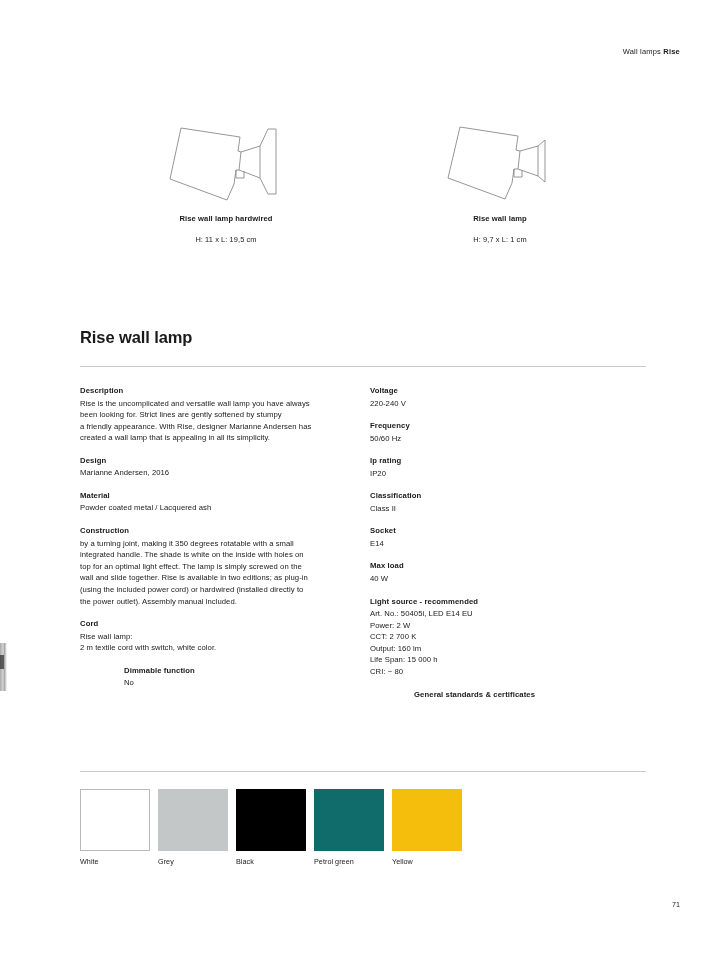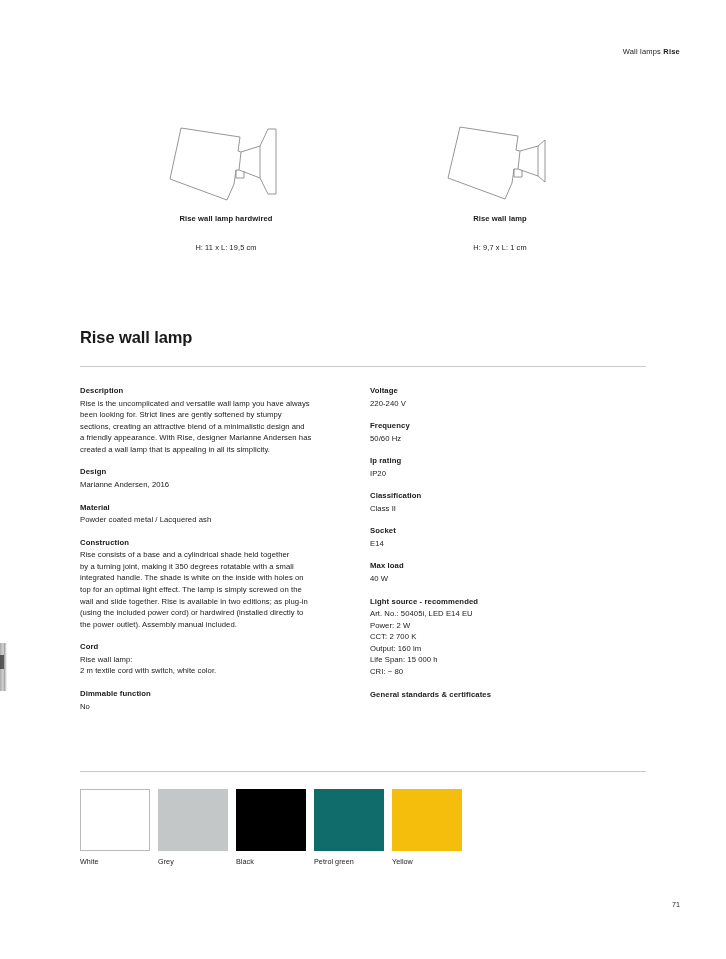--- a/index.html
+++ b/index.html
@@ -80,7 +80,7 @@
   .figure-dims {
     font-size: 7.4px;
     letter-spacing: .1px;
-    margin-top: 20px;
+    margin-top: 12px;
   }
 
   

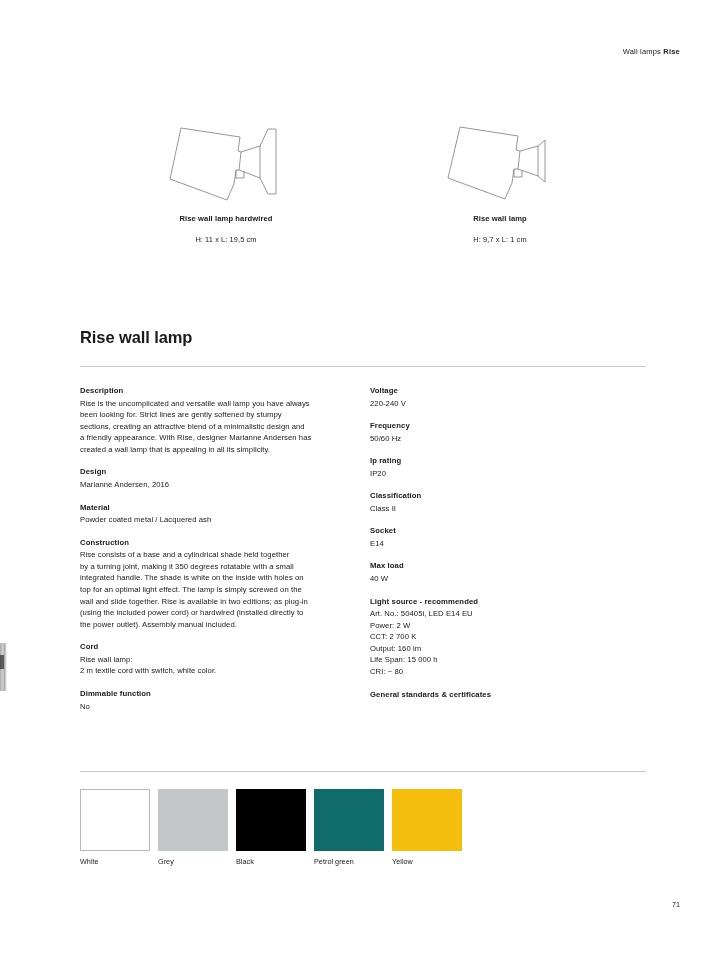--- a/index.html
+++ b/index.html
@@ -218,7 +218,6 @@
           <div class="block-body">
             <span class="line">Rise is the uncomplicated and versatile wall lamp you have always</span>
             <span class="line">been looking for. Strict lines are gently softened by stumpy</span>
-            <span class="line">sections, creating an attractive blend of a minimalistic design and</span>
             <span class="line">a friendly appearance. With Rise, designer Marianne Andersen has</span>
             <span class="line">created a wall lamp that is appealing in all its simplicity.</span>
           </div>

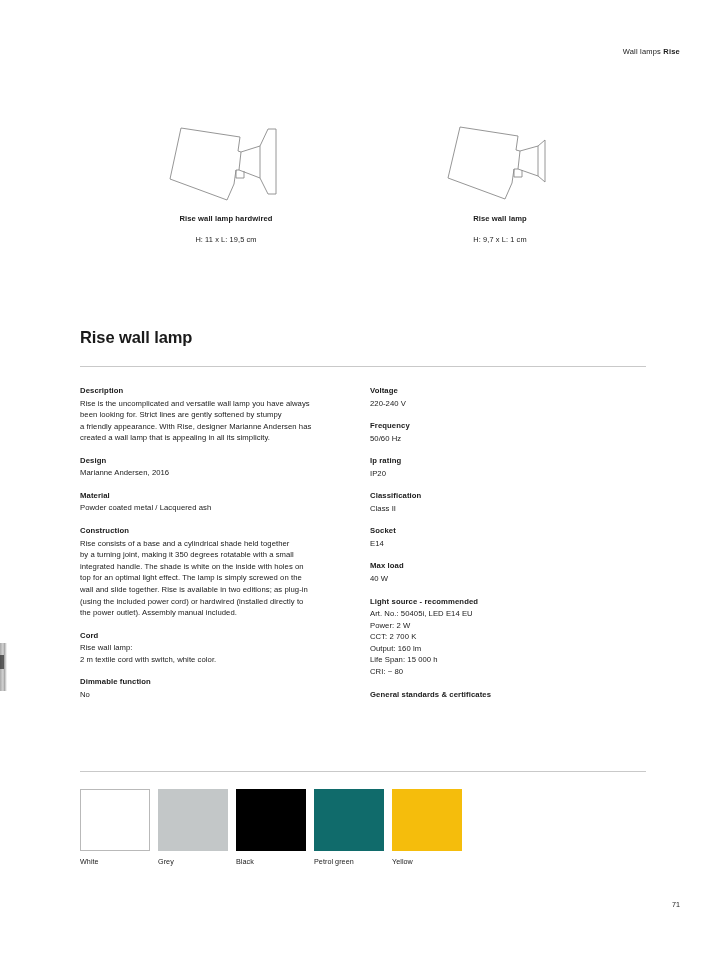--- a/index.html
+++ b/index.html
@@ -237,7 +237,6 @@
         <div class="block">
           <div class="block-head">Construction</div>
           <div class="block-body">
-            <span class="line">Rise consists of a base and a cylindrical shade held together</span>
             <span class="line">by a turning joint, making it 350 degrees rotatable with a small</span>
             <span class="line">integrated handle. The shade is white on the inside with holes on</span>
             <span class="line">top for an optimal light effect. The lamp is simply screwed on the</span>

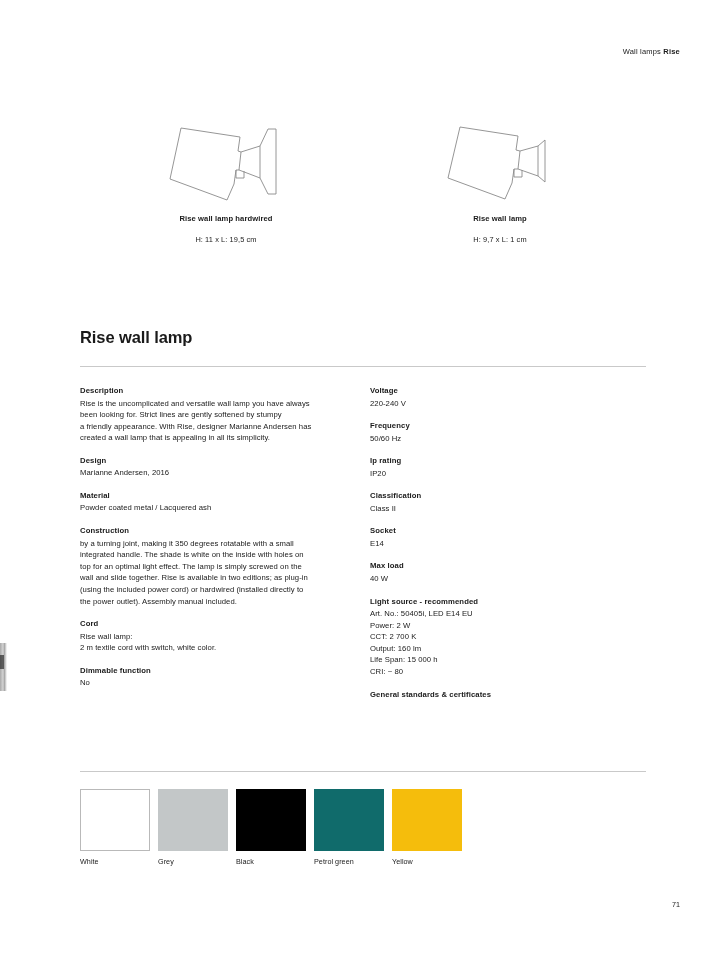--- a/index.html
+++ b/index.html
@@ -117,7 +117,7 @@
   .col-right { left: 290px; width: 260px; }
 
   .block { margin-bottom: 12px; }
-  .block:last-child { margin-bottom: 0; }
+  .block:last-child { margin-bottom: 0; margin-left: 44px; }
   .block-head {
     font-size: 7.7px;
     font-weight: bold;

